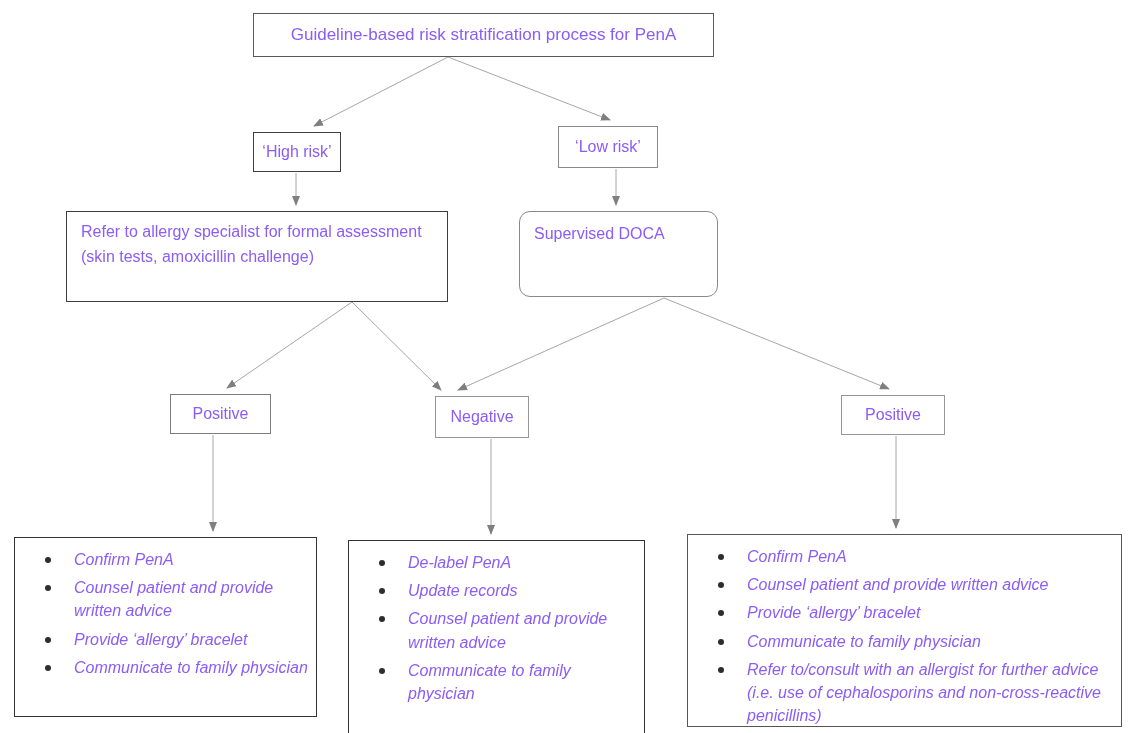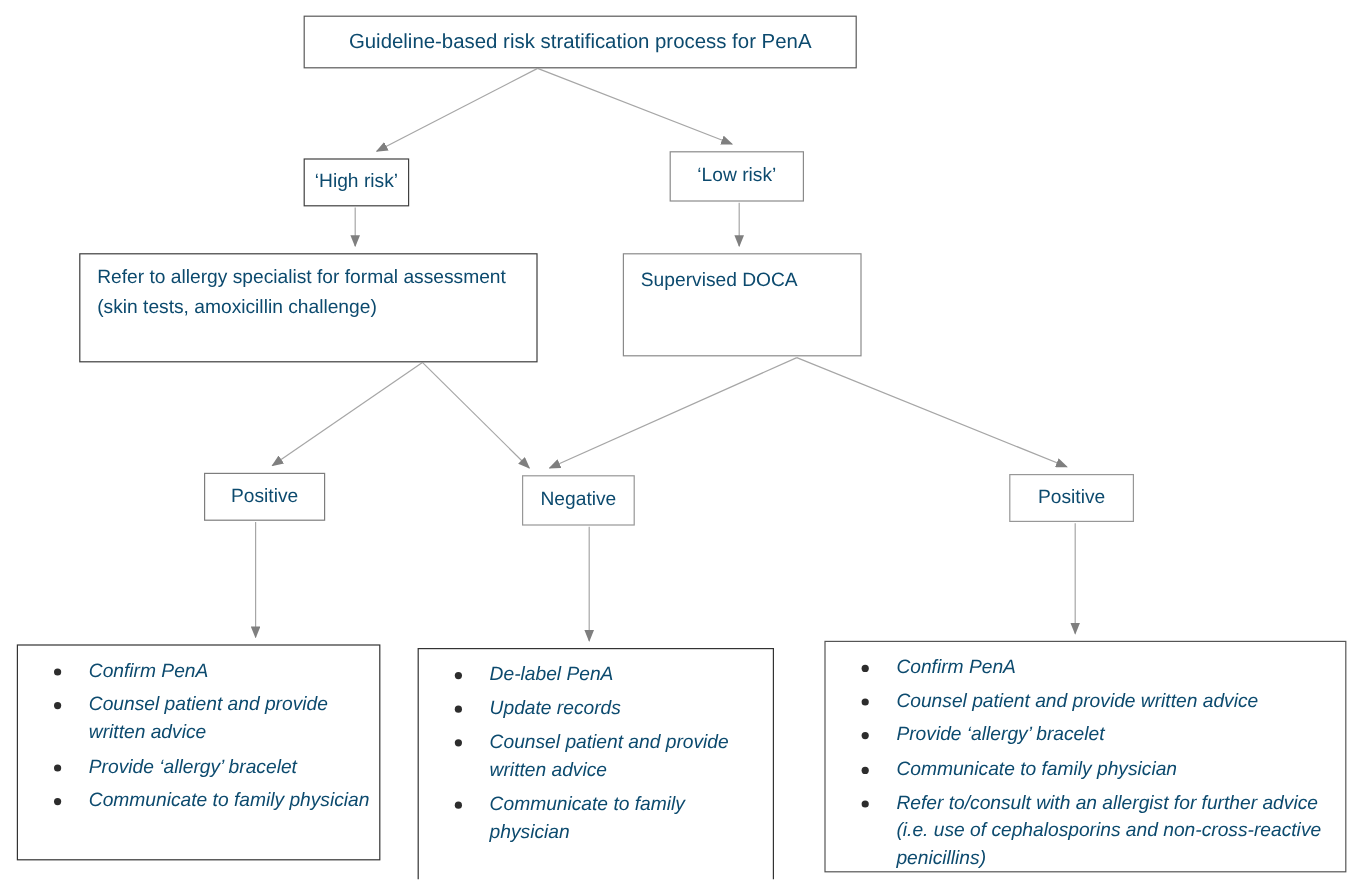--- a/index.html
+++ b/index.html
@@ -8,7 +8,7 @@
     width:1133px; height:733px;
     background:#ffffff;
     font-family:"Liberation Sans", sans-serif;
-    color:#0c4a6e;
+    color:#8b5cf6;
     overflow:hidden;
   }
   svg.arrows { position:absolute; left:0; top:0; width:1133px; height:733px; }

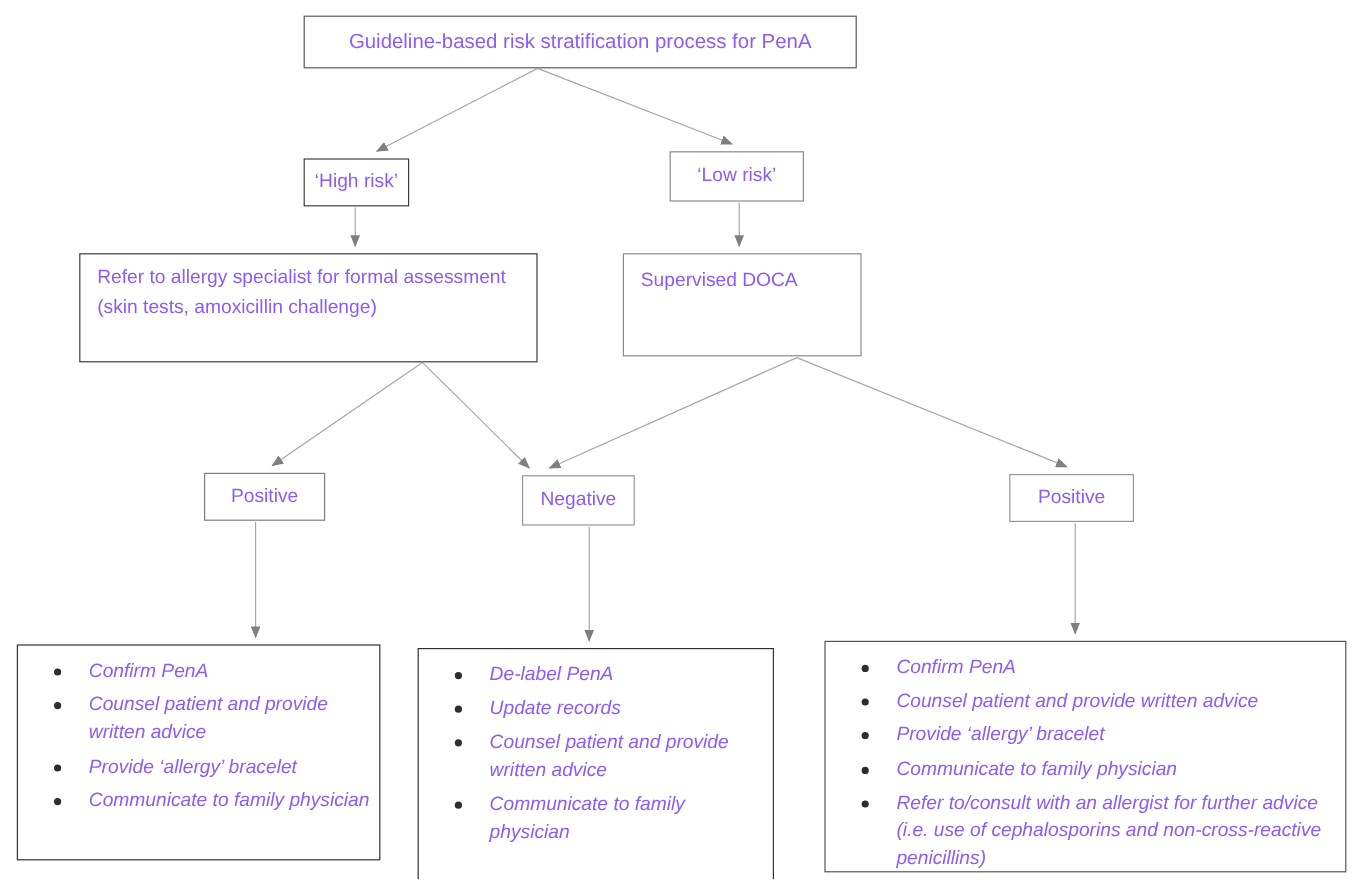--- a/index.html
+++ b/index.html
@@ -37,7 +37,7 @@
   
   #n-title     { left:253px; top:13px;  width:461px; height:44px; border-color:#595959; font-size:17px; }
   #n-high      { left:253px; top:132px; width:88px; height:40px; border-color:#404040; }
-  #n-low       { left:558px; top:126px; width:112px; height:42px; border-color:#8a8a8a; }
+  #n-low       { left:558px; top:126px; width:100px; height:42px; border-color:#8a8a8a; }
   #n-refer     { left:66px;  top:211px; width:382px; height:91px; border-color:#3d3d3d; }
   #n-doca      { left:519px; top:211px; width:199px; height:86px; border-color:#8a8a8a; }
   #n-pos-left  { left:170px; top:394px; width:101px; height:40px; border-color:#7d7d7d; }

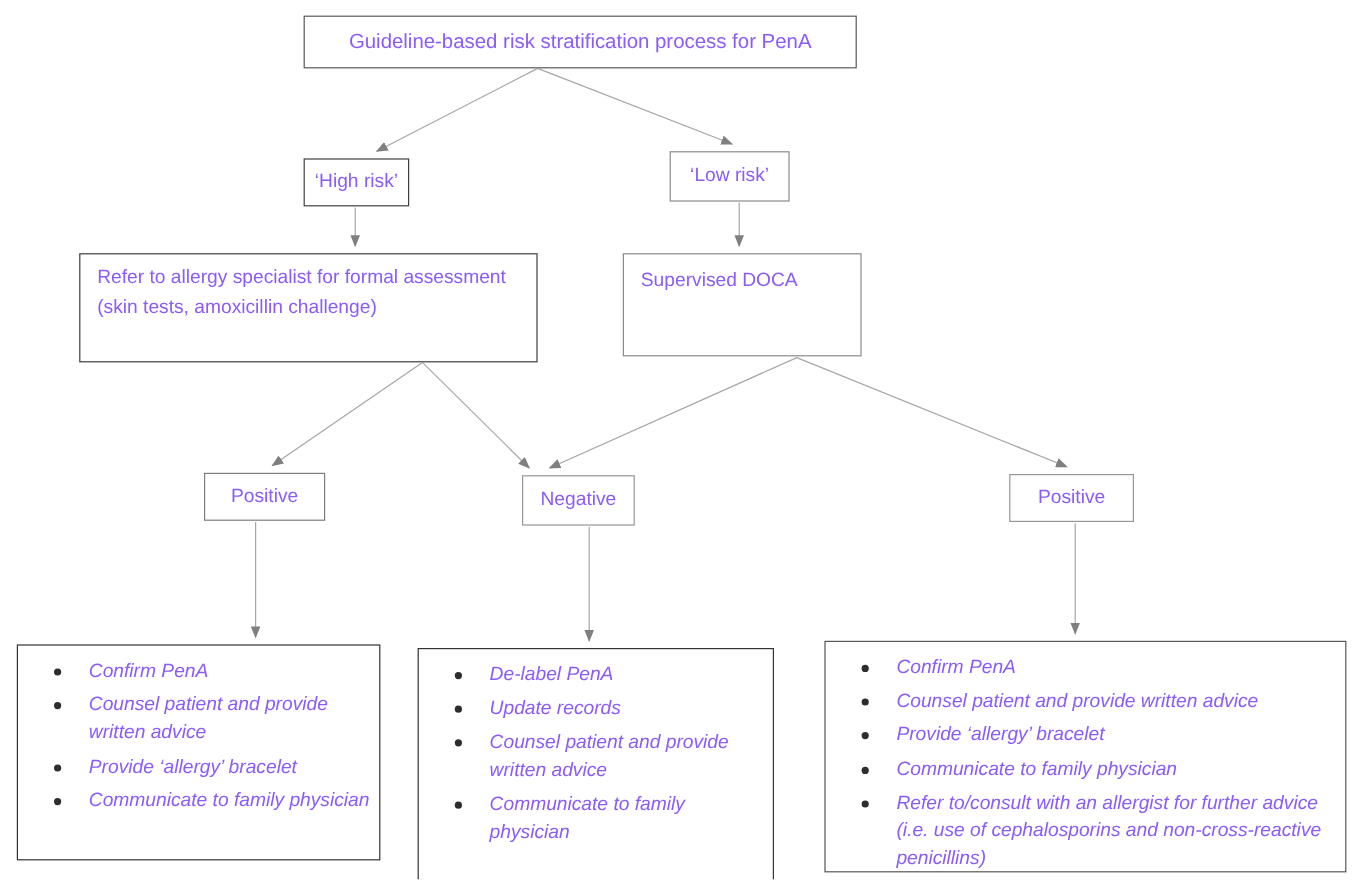--- a/index.html
+++ b/index.html
@@ -33,6 +33,7 @@
     display:flex; align-items:flex-start;
     padding:11px 14px;
     text-align:left;
+    border-radius:11px;
   }
   
   #n-title     { left:253px; top:13px;  width:461px; height:44px; border-color:#595959; font-size:17px; }

